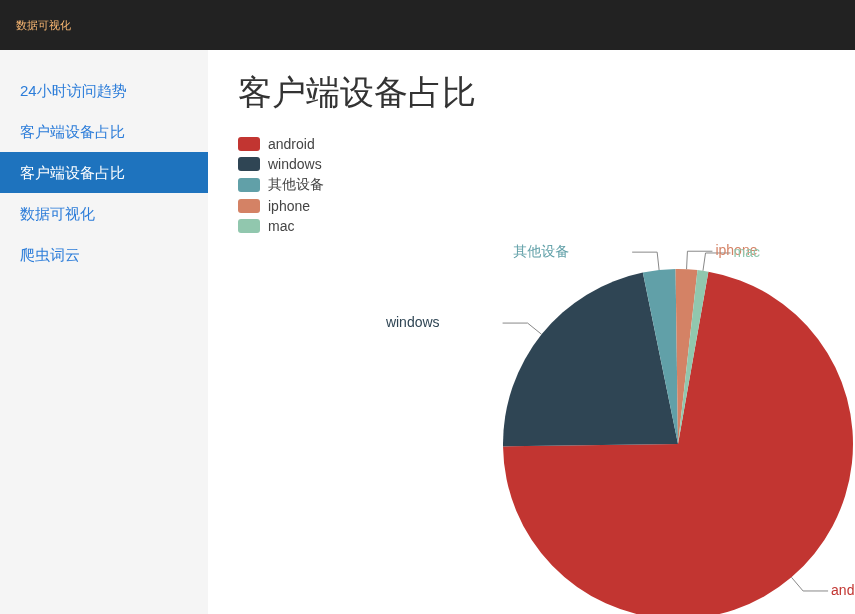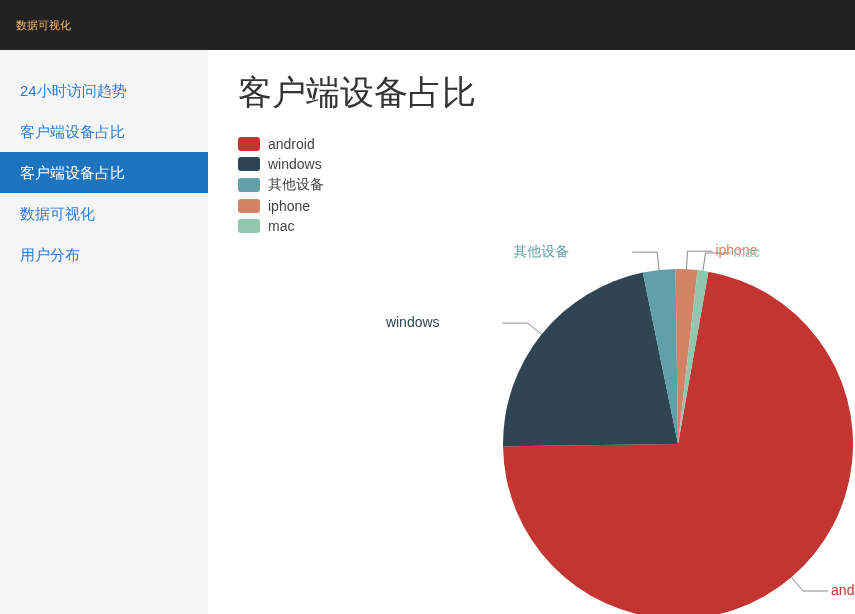--- a/index.html
+++ b/index.html
@@ -107,7 +107,7 @@
       <div class="sidebar-item">客户端设备占比</div>
       <div class="sidebar-item active">客户端设备占比</div>
       <div class="sidebar-item">数据可视化</div>
-      <div class="sidebar-item">用户分布</div>
+      <div class="sidebar-item">爬虫词云</div>
     </div>
   <div class="main">
     <h1 class="page-title">客户端设备占比</h1>

